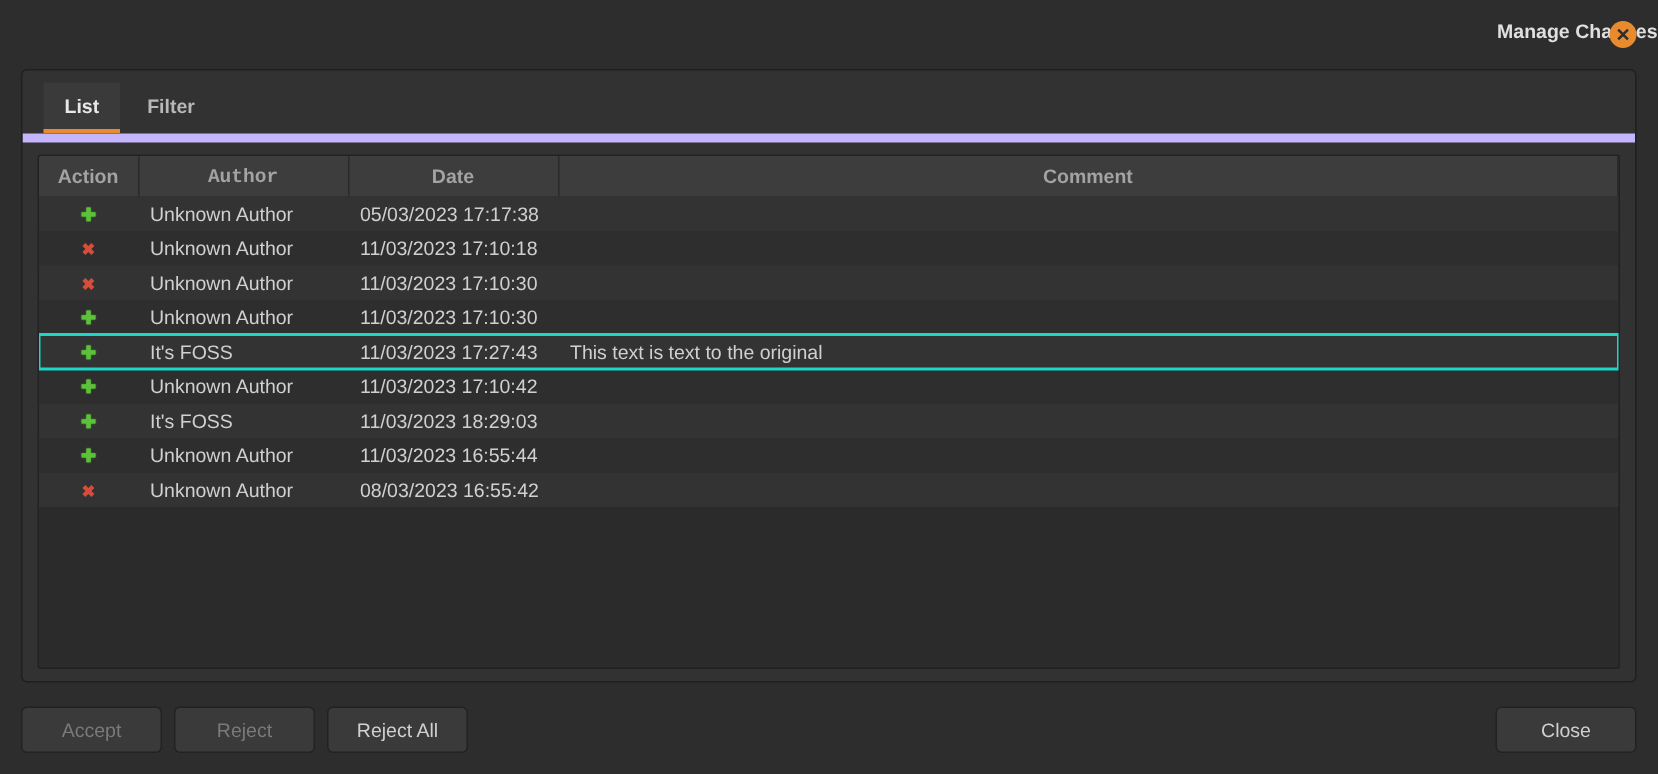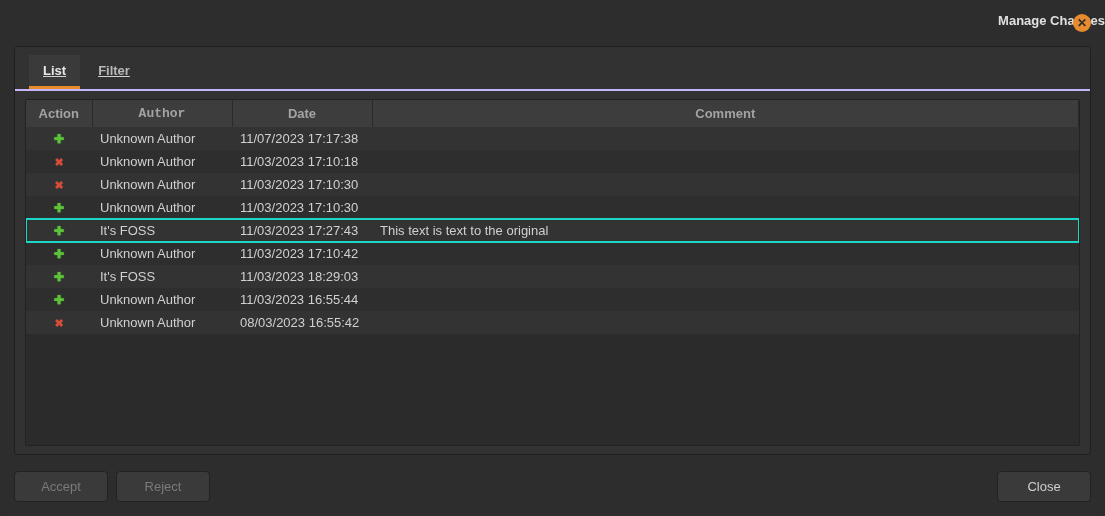--- a/index.html
+++ b/index.html
@@ -73,9 +73,8 @@
     .tabs {
       display: flex;
       background: #323232;
-      border-bottom: 2px solid #c4b5fd;
+      border-bottom: 6px solid #c4b5fd;
       padding: 8px 14px 0 14px;
-      text-decoration: underline;
     }
     
     .tab {

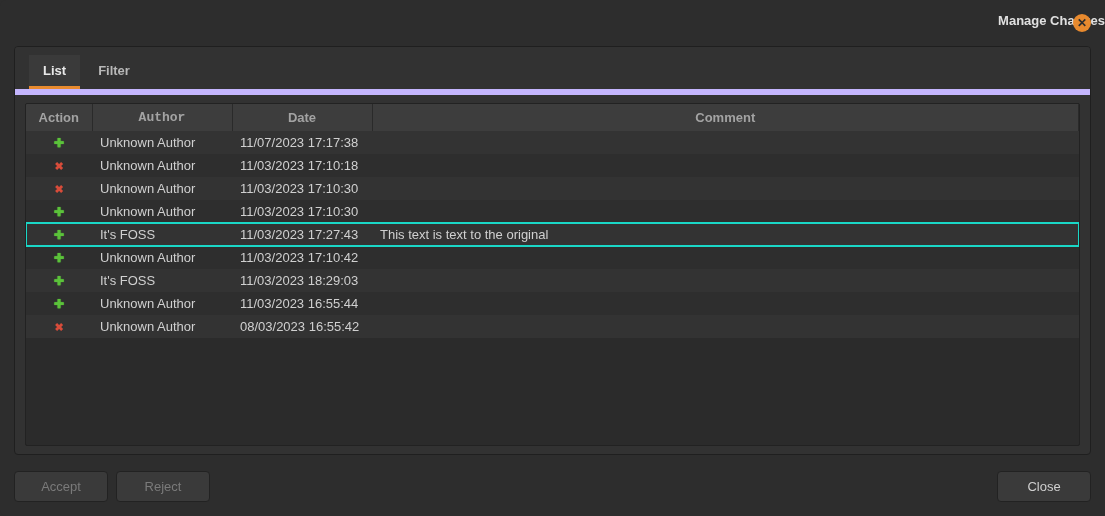--- a/index.html
+++ b/index.html
@@ -219,7 +219,7 @@
         <tr>
               <td class="action-cell"><span class="plus-icon">✚</span></td>
               <td>Unknown Author</td>
-              <td>11/07/2023 17:17:38</td>
+              <td>05/03/2023 17:17:38</td>
               <td></td>
             </tr>
             <tr>

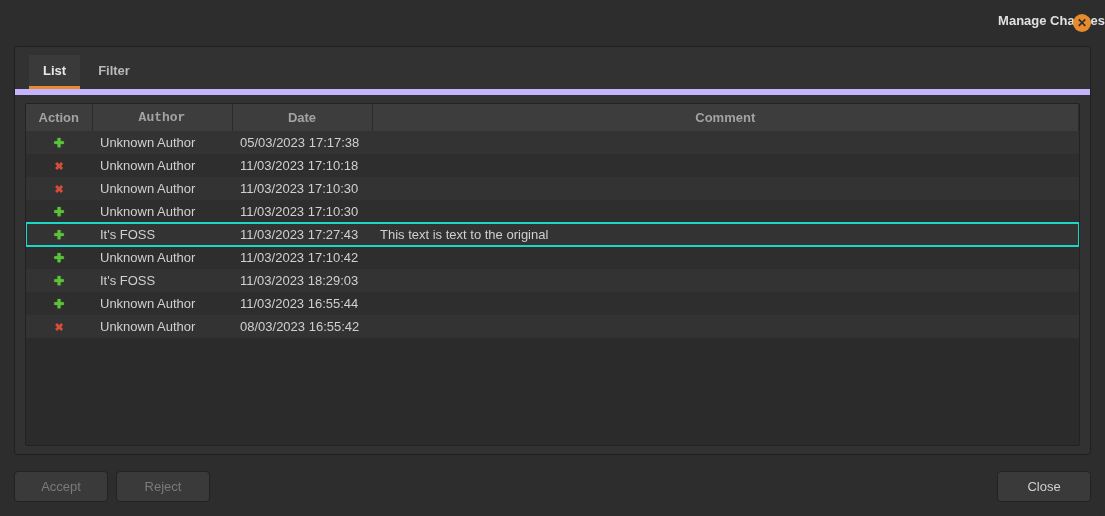--- a/index.html
+++ b/index.html
@@ -278,6 +278,7 @@
   <div class="button-bar">
     <div class="btn disabled">Accept</div>
     <div class="btn disabled">Reject</div>
+    <div class="btn">Reject All</div>
     <div class="spacer"></div>
     <div class="btn">Close</div>
   </div>

